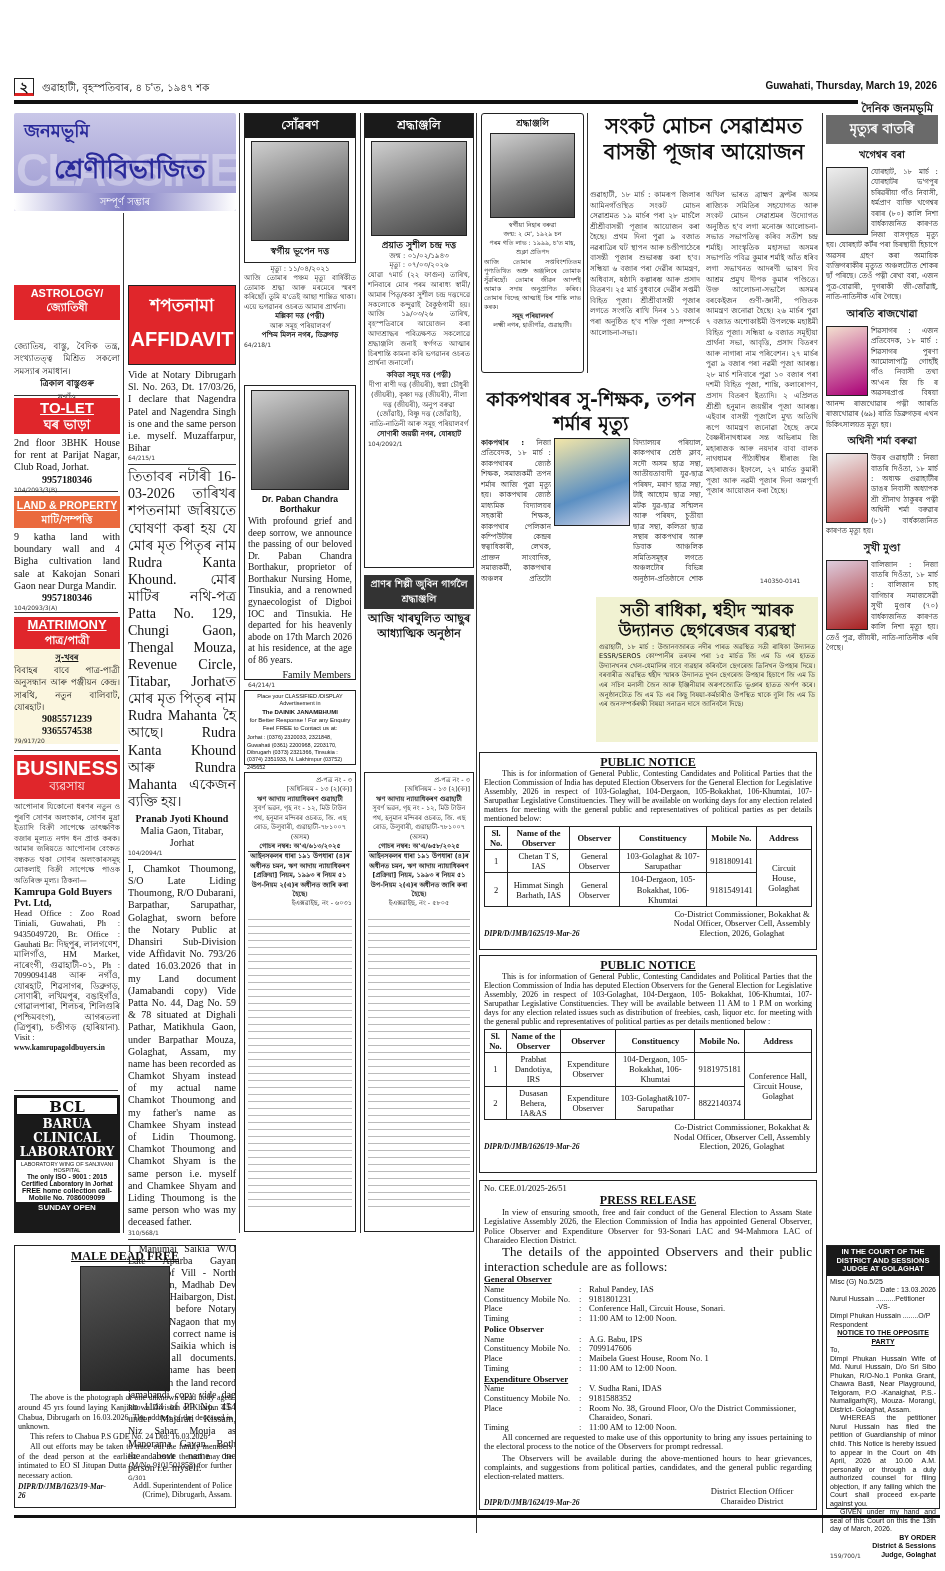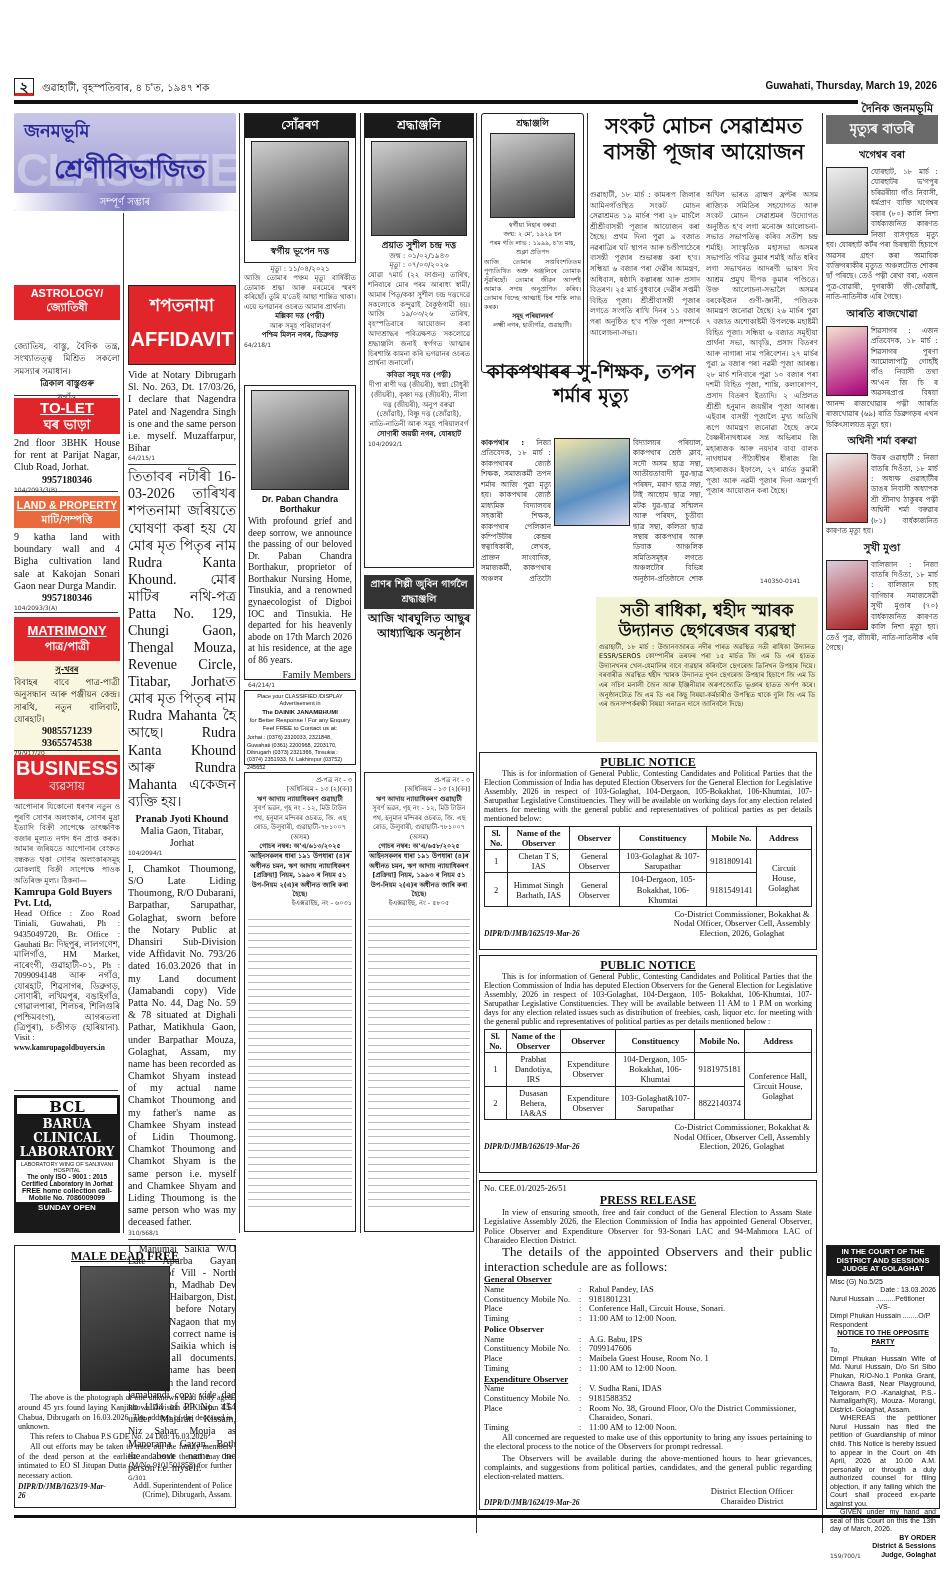--- a/index.html
+++ b/index.html
@@ -251,7 +251,7 @@
 <div class="abs col-as" style="left:706px;top:190px;width:112px;font-size:7.3px;height:385px;overflow:hidden">অখিল ভাৰত ব্ৰাহ্মণ ফ্ৰণ্টৰ অসম ৰাজ্যিক সমিতিৰ সহযোগত আৰু সংকট মোচন সেৱাশ্ৰমৰ উদ্যোগত অনুষ্ঠিত হ'ব লগা মনোজ্ঞ আলোচনা-সভাত সভাপতিত্ব কৰিব সতীশ চন্দ্ৰ শৰ্মাই। সাংস্কৃতিক মহাসভা অসমৰ সভাপতি পবিত্ৰ কুমাৰ শৰ্মাই আঁত ধৰিব লগা সভাখনত আদৰণী ভাষণ দিব আশ্ৰম প্ৰমুখ দীপক কুমাৰ পণ্ডিতে। উক্ত আলোচনা-সভালৈ অসমৰ বৰকেইজন গুণী-জ্ঞানী, পণ্ডিতক আমন্ত্ৰণ জনোৱা হৈছে। ২৬ মাৰ্চৰ পুৱা ৭ বজাত অশোকাষ্টমী উপলক্ষে মহাষ্টমী বিহিত পূজা। সন্ধিয়া ৬ বজাত সমূহীয়া প্ৰাৰ্থনা সভা, আবৃত্তি, প্ৰসাদ বিতৰণ আৰু নাগাৰা নাম পৰিবেশন। ২৭ মাৰ্চৰ পুৱা ৯ বজাৰ পৰা নৱমী পূজা আৰম্ভ। ২৮ মাৰ্চ শনিবাৰে পুৱা ১০ বজাৰ পৰা দশমী বিহিত পূজা, শান্তি, কলাৰোপণ, প্ৰসাদ বিতৰণ ইত্যাদি। ২ এপ্ৰিলত শ্ৰীশ্ৰী হনুমান জয়ন্তীৰ পূজা আৰম্ভ। এইবাৰ বাসন্তী পূজালৈ মুখ্য অতিথি ৰূপে আমন্ত্ৰণ জনোৱা হৈছে ক্ৰমে বৈষ্ণৰীনাথধামৰ সন্ত অভিৰাম জি মহাৰাজক আৰু নয়দাৰ বাবা বালক নাথধামৰ পীঠাধীশ্বৰ ধীৰাজ জি মহাৰাজক। ইফালে, ২৭ মাৰ্চত কুমাৰী পূজা আৰু নৱমী পূজাৰ দিনা অন্নপূৰ্ণা পূজাৰ আয়োজন কৰা হৈছে।</div>
 <div class="abs small-code" style="left:760px;top:577px">140350-0141</div>
 
-<div class="abs" style="left:481px;top:360px;width:220px">
+<div class="abs" style="left:481px;top:388px;width:220px">
   <div class="head-big" style="font-size:19px">কাকপথাৰৰ সু-শিক্ষক, তপন শৰ্মাৰ মৃত্যু</div>
 </div>
 <div class="abs" style="left:481px;top:438px;width:70px;font:7.2px 'DejaVu Sans',sans-serif;line-height:1.45;text-align:justify;height:145px;overflow:hidden">

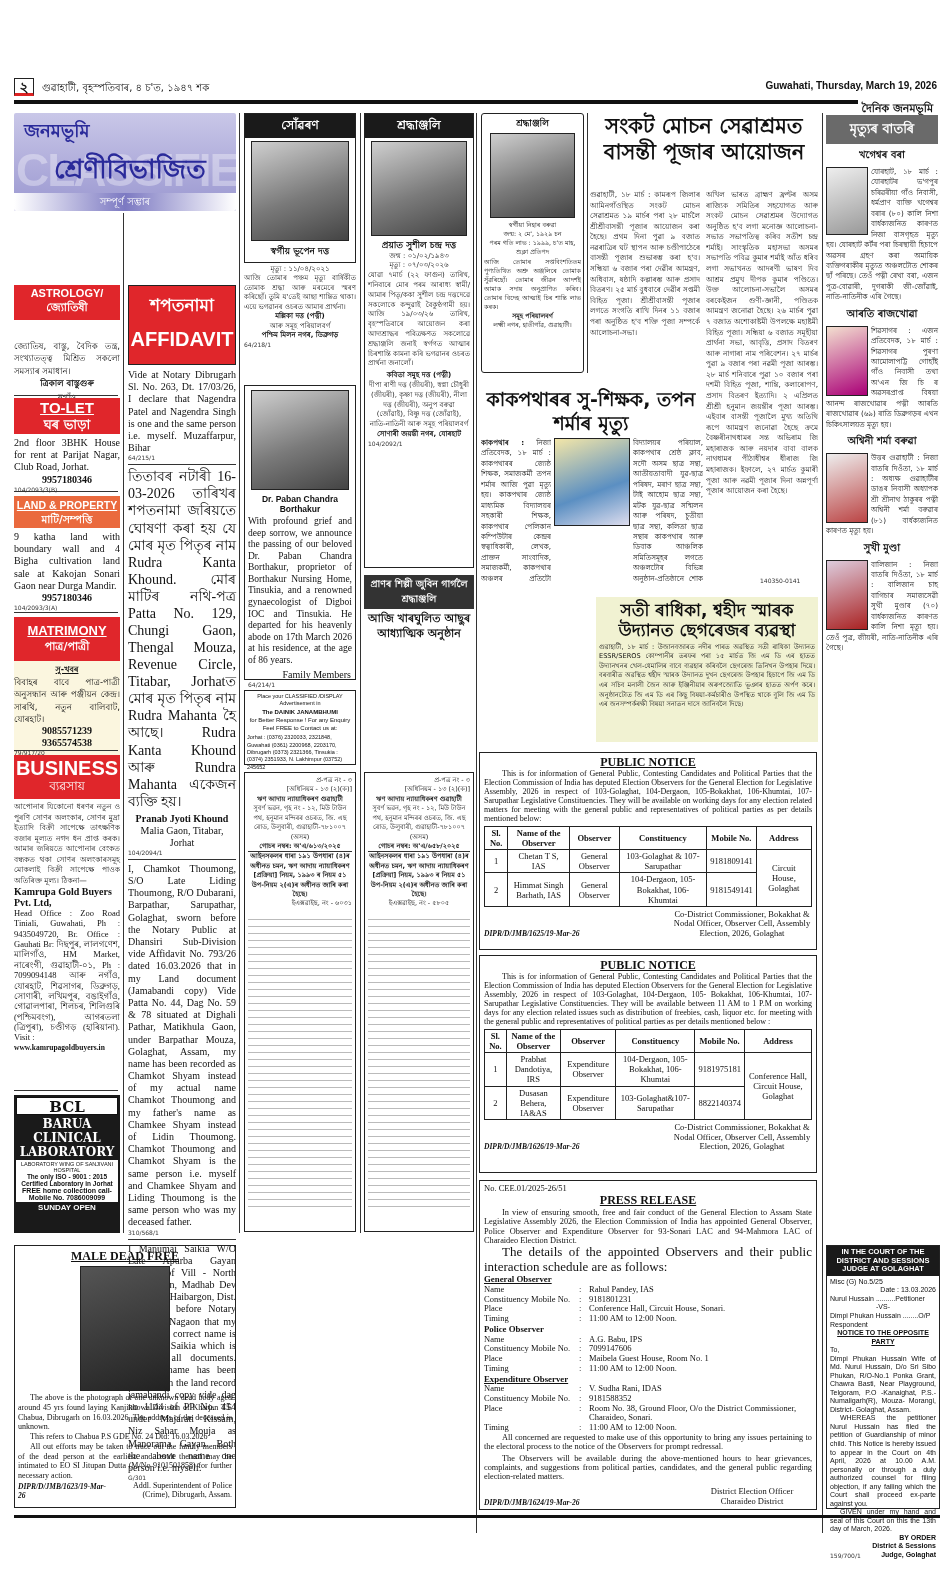--- a/index.html
+++ b/index.html
@@ -87,7 +87,7 @@
 </div>
 <div class="hline" style="left:14px;top:612px;width:104px"></div>
 <div class="abs" style="left:14px;top:617px;width:106px;background:#fbf6df">
-  <div class="ad-title" style="font-size:13px;line-height:16px;padding:6px 0">
+  <div class="ad-title" style="font-size:13px;line-height:16px;padding:0 0">
     <div style="text-decoration:underline">MATRIMONY</div>
     <div style="font-family:'DejaVu Sans',sans-serif;font-size:11px">পাত্ৰ/পাত্ৰী</div>
   </div>

